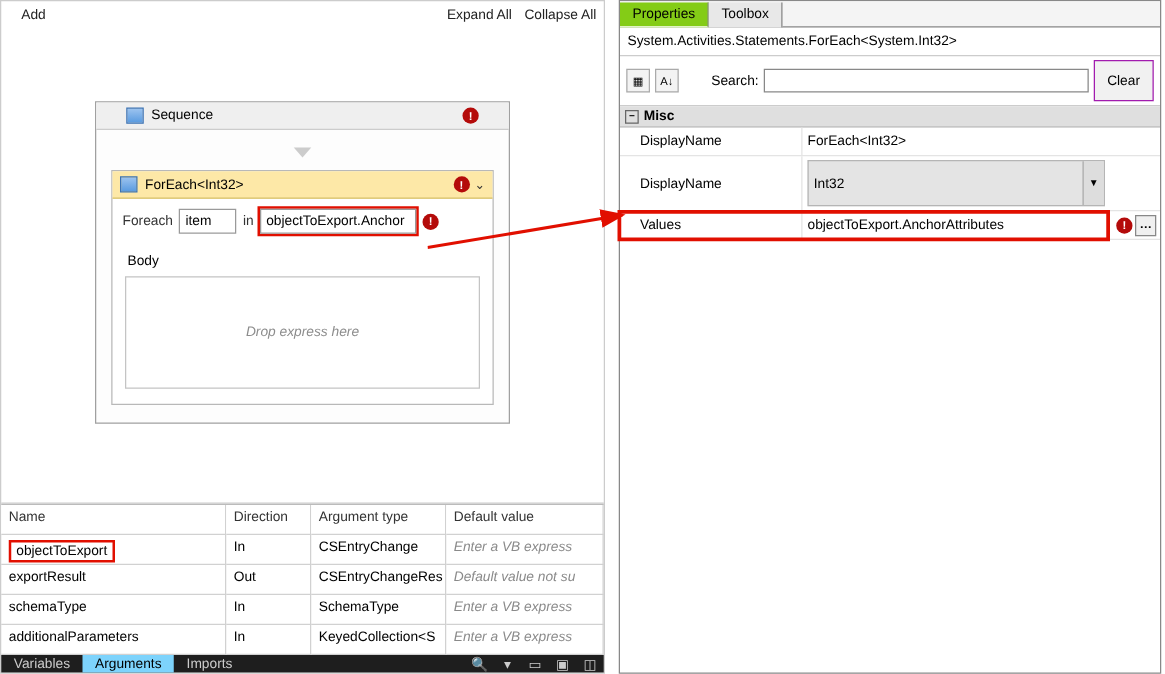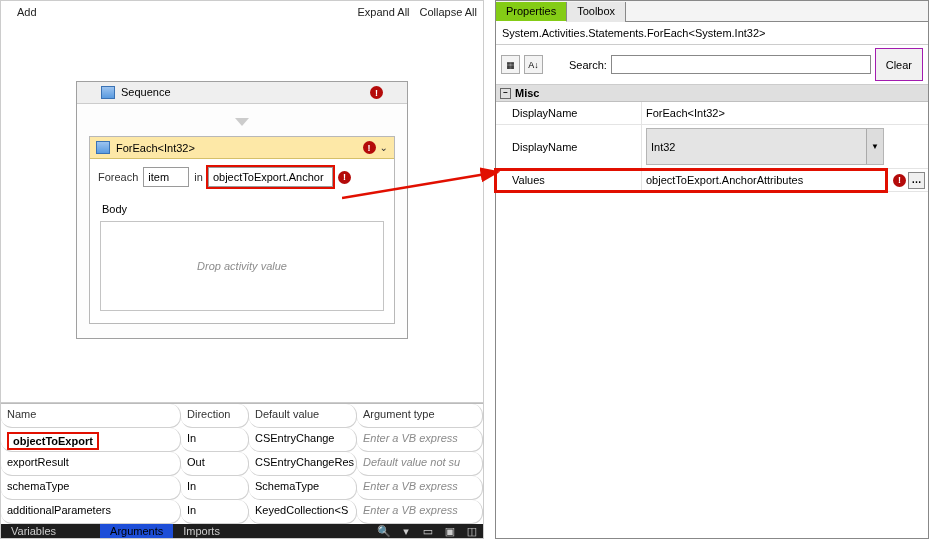--- a/index.html
+++ b/index.html
@@ -109,7 +109,7 @@
           <div class="foreach-body">
             <div class="body-label">Body</div>
             <div class="drop-zone">
-              <span>Drop activity value</span>
+              <span>Drop express here</span>
             </div>
           </div>
         </div>

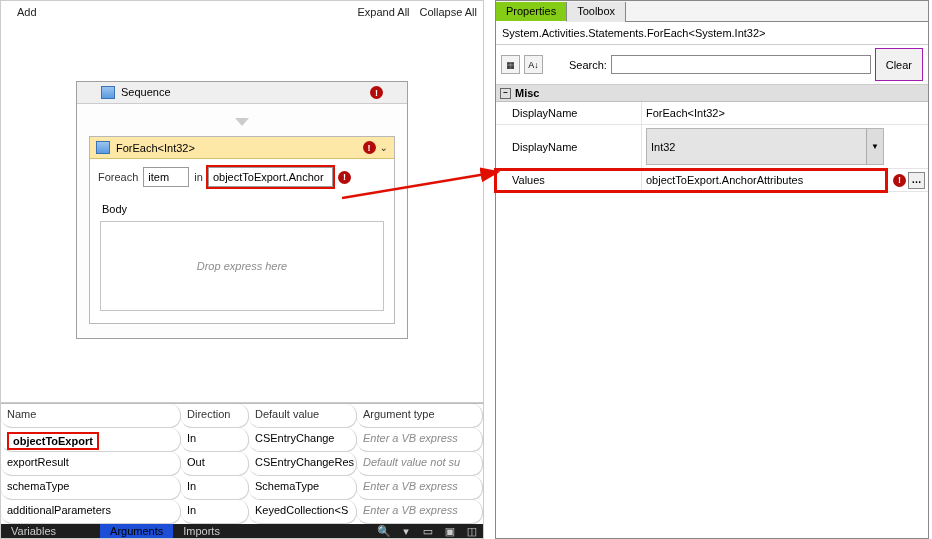--- a/index.html
+++ b/index.html
@@ -34,7 +34,7 @@
 
 .grid-wrap { border-top: 1px solid #bbb; }
 .grid-head, .grid-row { display: grid; grid-template-columns: 180px 68px 108px 1fr; align-items: center; }
-.grid-head > div, .grid-row > div { border-right: 1px solid #d1d1d1; border-bottom: 1px solid #d1d1d1; padding: 4px 6px; height: 24px; white-space: nowrap; overflow: hidden; border-radius: 11px; }
+.grid-head > div, .grid-row > div { border-right: 1px solid #d1d1d1; border-bottom: 1px solid #d1d1d1; padding: 4px 6px; height: 24px; white-space: nowrap; overflow: hidden; }
 .grid-head > div { background: #fff; color: #333; }
 .placeholder-cell { color: #8a8a8a; font-style: italic; }
 .name-red { display: inline-block; border: 2px solid #e10f00; padding: 1px 4px; font-weight: bold; }

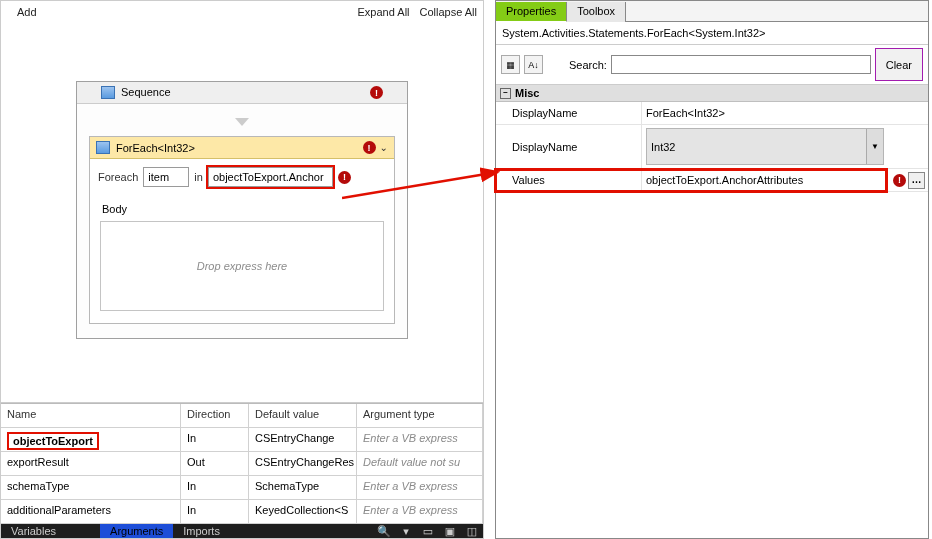--- a/index.html
+++ b/index.html
@@ -121,8 +121,8 @@
     <div class="grid-head">
       <div>Name</div>
       <div>Direction</div>
+      <div>Argument type</div>
       <div>Default value</div>
-      <div>Argument type</div>
     </div>
     <div id="grid-rows">
         <div class="grid-row">

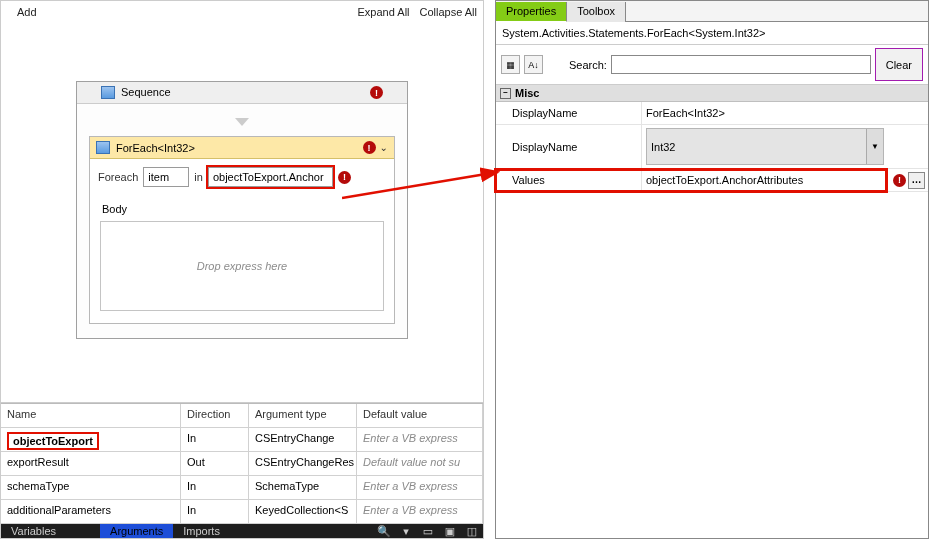--- a/index.html
+++ b/index.html
@@ -37,7 +37,7 @@
 .grid-head > div, .grid-row > div { border-right: 1px solid #d1d1d1; border-bottom: 1px solid #d1d1d1; padding: 4px 6px; height: 24px; white-space: nowrap; overflow: hidden; }
 .grid-head > div { background: #fff; color: #333; }
 .placeholder-cell { color: #8a8a8a; font-style: italic; }
-.name-red { display: inline-block; border: 2px solid #e10f00; padding: 1px 4px; font-weight: bold; }
+.name-red { display: inline-block; border: 2px solid #e10f00; padding: 1px 4px; }
 
 .bottom-tabs { display: flex; background: #1e1e1e; color: #ccc; height: 14px; align-items: stretch; }
 .bottom-tabs .tab { padding: 3px 10px; display: flex; align-items: center; cursor: pointer; }

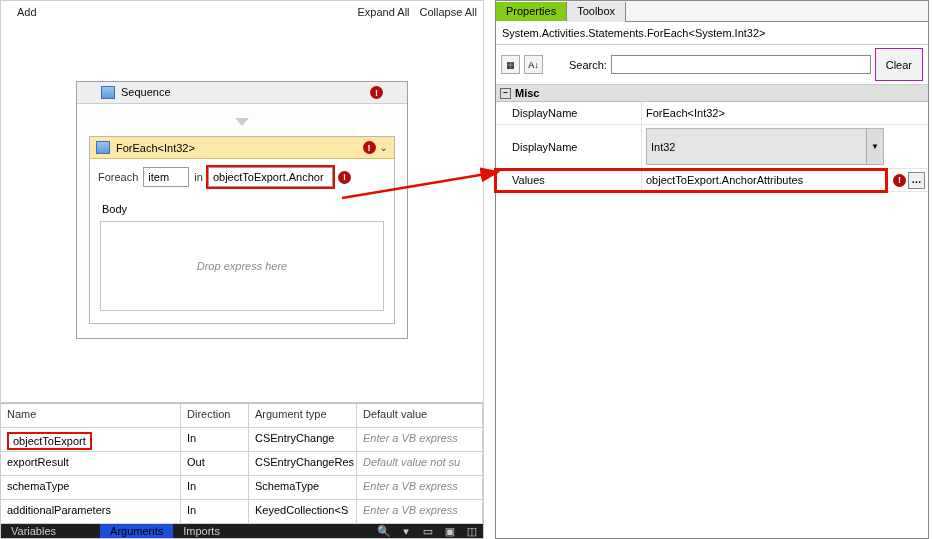--- a/index.html
+++ b/index.html
@@ -41,7 +41,7 @@
 
 .bottom-tabs { display: flex; background: #1e1e1e; color: #ccc; height: 14px; align-items: stretch; }
 .bottom-tabs .tab { padding: 3px 10px; display: flex; align-items: center; cursor: pointer; }
-.bottom-tabs .tab.active { background: #1d4ed8; color: #000; margin-left: 34px; }
+.bottom-tabs .tab.active { background: #7dd3fc; color: #000; }
 .bottom-tabs .tools { margin-left: auto; display: flex; }
 .bottom-tabs .ticon { width: 22px; display: flex; align-items: center; justify-content: center; color: #ccc; }
 

